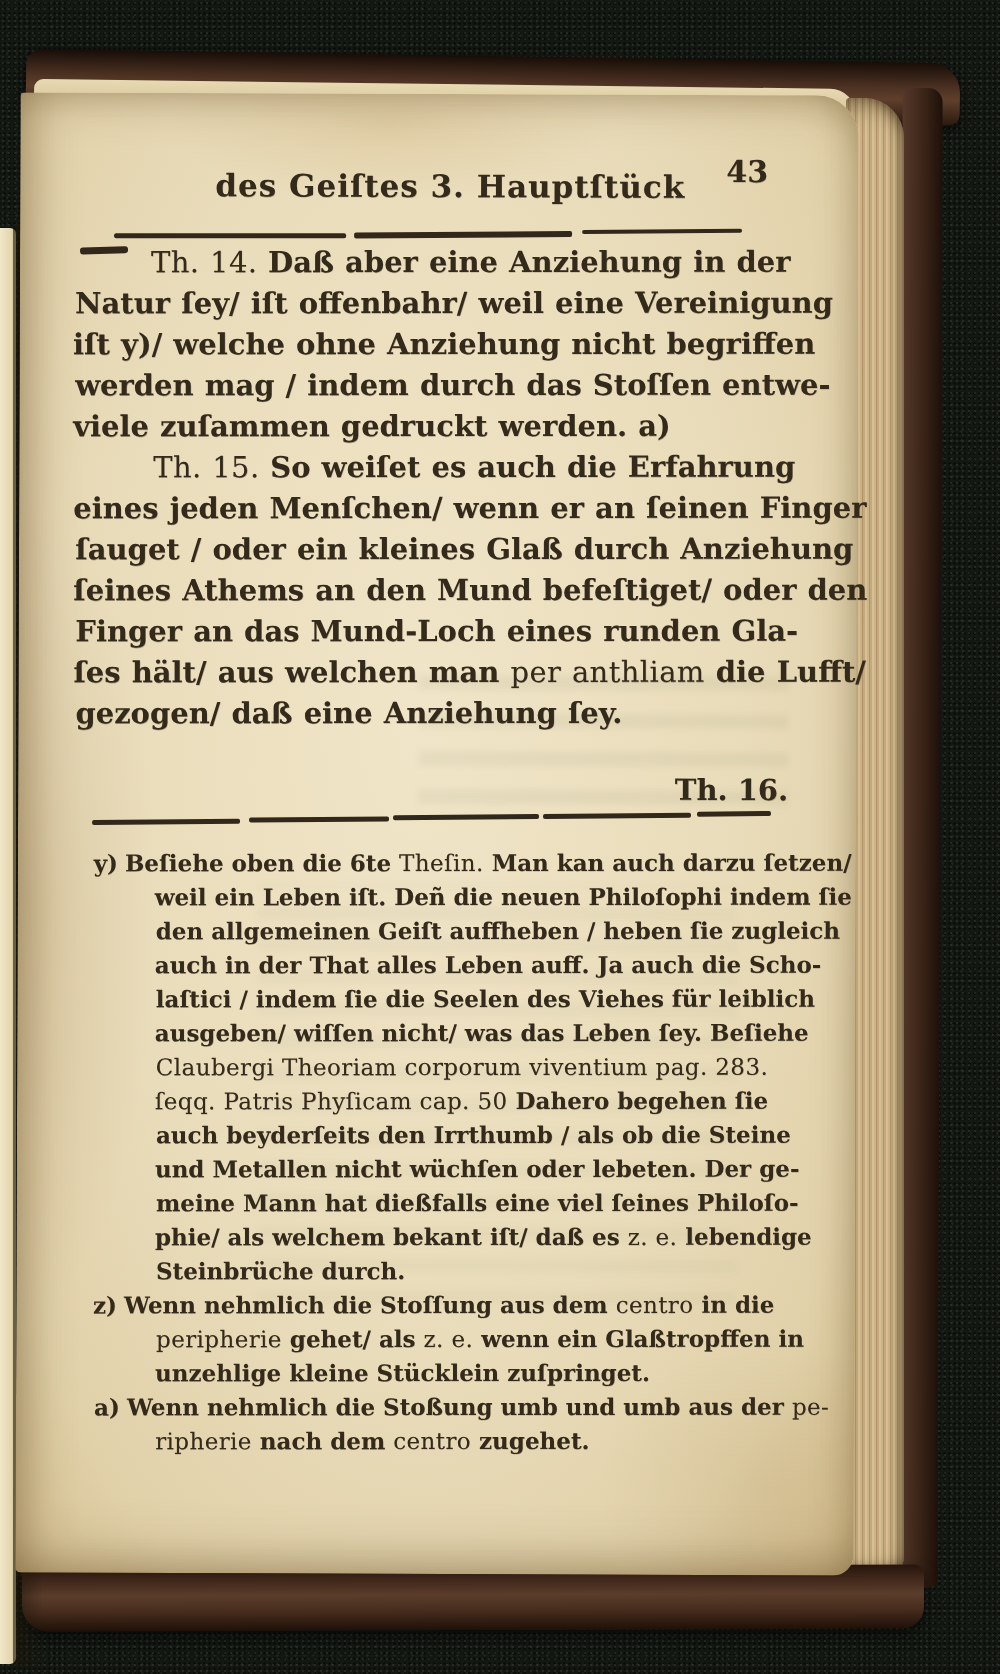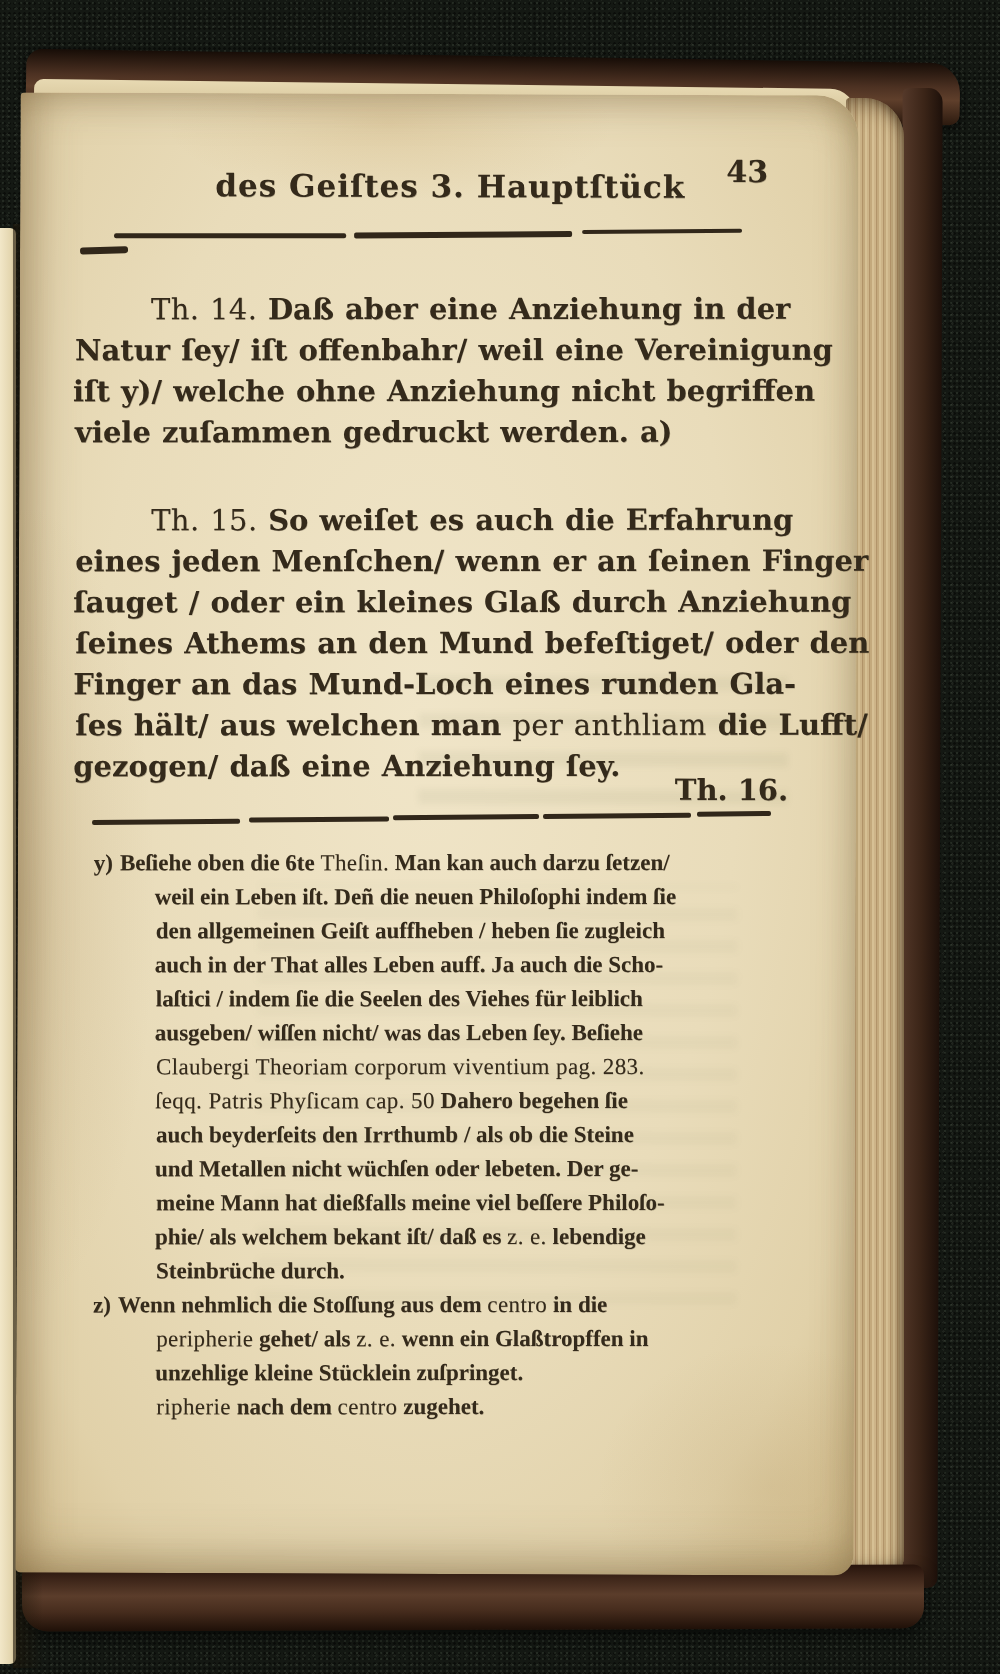--- a/index.html
+++ b/index.html
@@ -120,7 +120,7 @@
     transform:rotate(-0.25deg);
   }
   .tl{height:41px;white-space:nowrap;}
-  .tl.indent{padding-left:78px;margin-top:47px;}
+  .tl.indent{padding-left:78px;}
   .tl:nth-child(even){transform:translateX(2px);}
   .roman{font-weight:normal;letter-spacing:.4px;}
   .frak{font-weight:bold;}

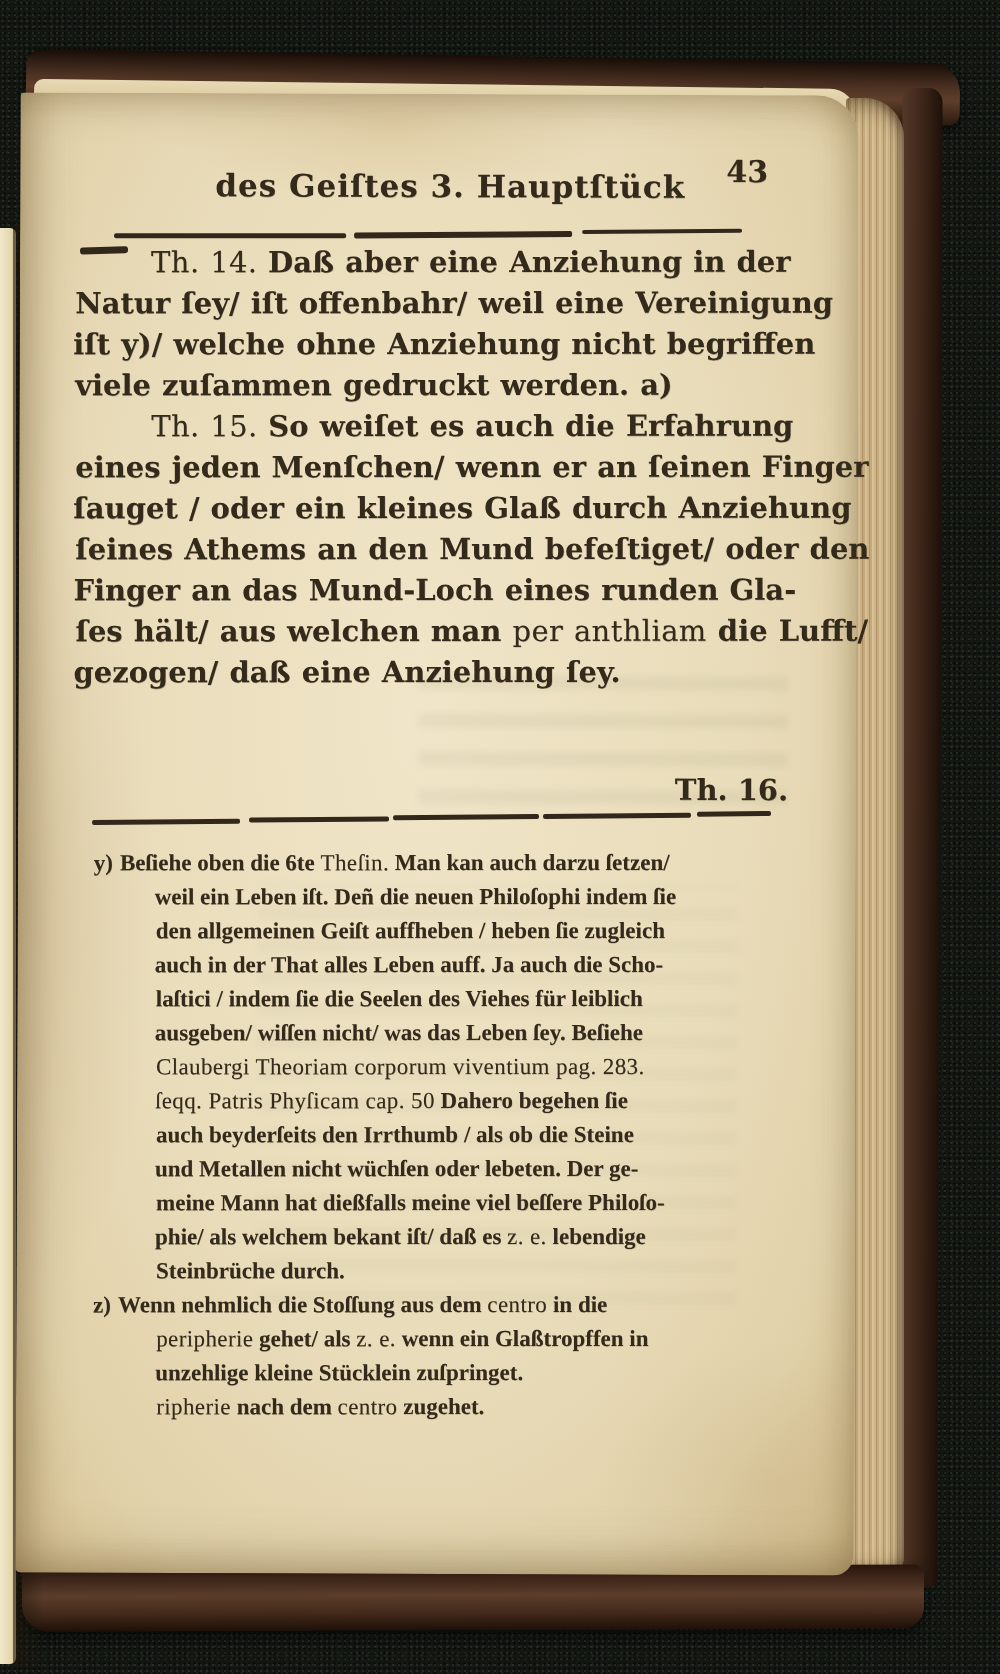--- a/index.html
+++ b/index.html
@@ -184,6 +184,7 @@
       <div class="tl indent"><span class="roman">Th. 14. </span><span class="frak">Daß aber eine Anziehung in der</span></div>
       <div class="tl"><span class="frak">Natur ſey/ iſt offenbahr/ weil eine Vereinigung</span></div>
       <div class="tl"><span class="frak">iſt y)/ welche ohne Anziehung nicht begriffen</span></div>
+      <div class="tl"><span class="frak">werden mag / indem durch das Stoſſen entwe-</span></div>
       <div class="tl"><span class="frak">viele zuſammen gedruckt werden. a)</span></div>
       <div class="tl indent"><span class="roman">Th. 15. </span><span class="frak">So weiſet es auch die Erfahrung</span></div>
       <div class="tl"><span class="frak">eines jeden Menſchen/ wenn er an ſeinen Finger</span></div>

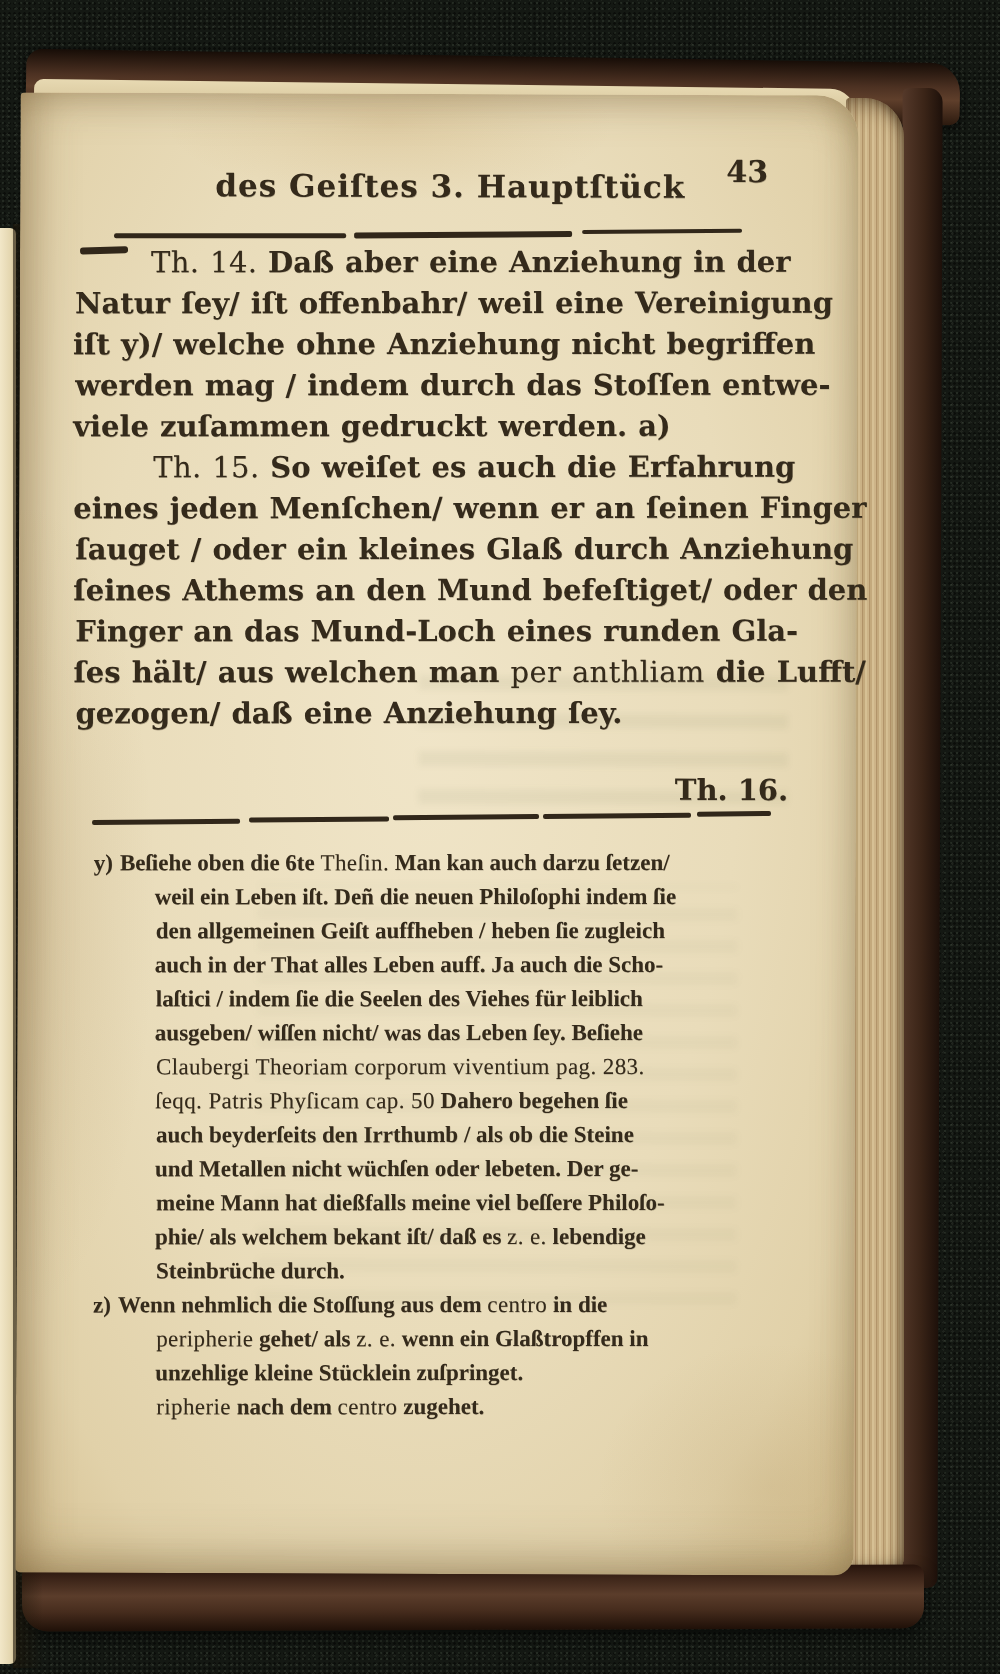--- a/index.html
+++ b/index.html
@@ -150,7 +150,7 @@
     text-shadow:.3px .5px 0 rgba(50,38,20,.3);
     transform:rotate(-0.25deg);
   }
-  .fl{height:34px;white-space:nowrap;font-family:Liberation Serif, serif;}
+  .fl{height:34px;white-space:nowrap;}
   .fl.cont{padding-left:62px;}
   .fl:nth-child(odd){transform:translateX(1px);}
   .flabel{font-weight:bold;margin-right:7px;}

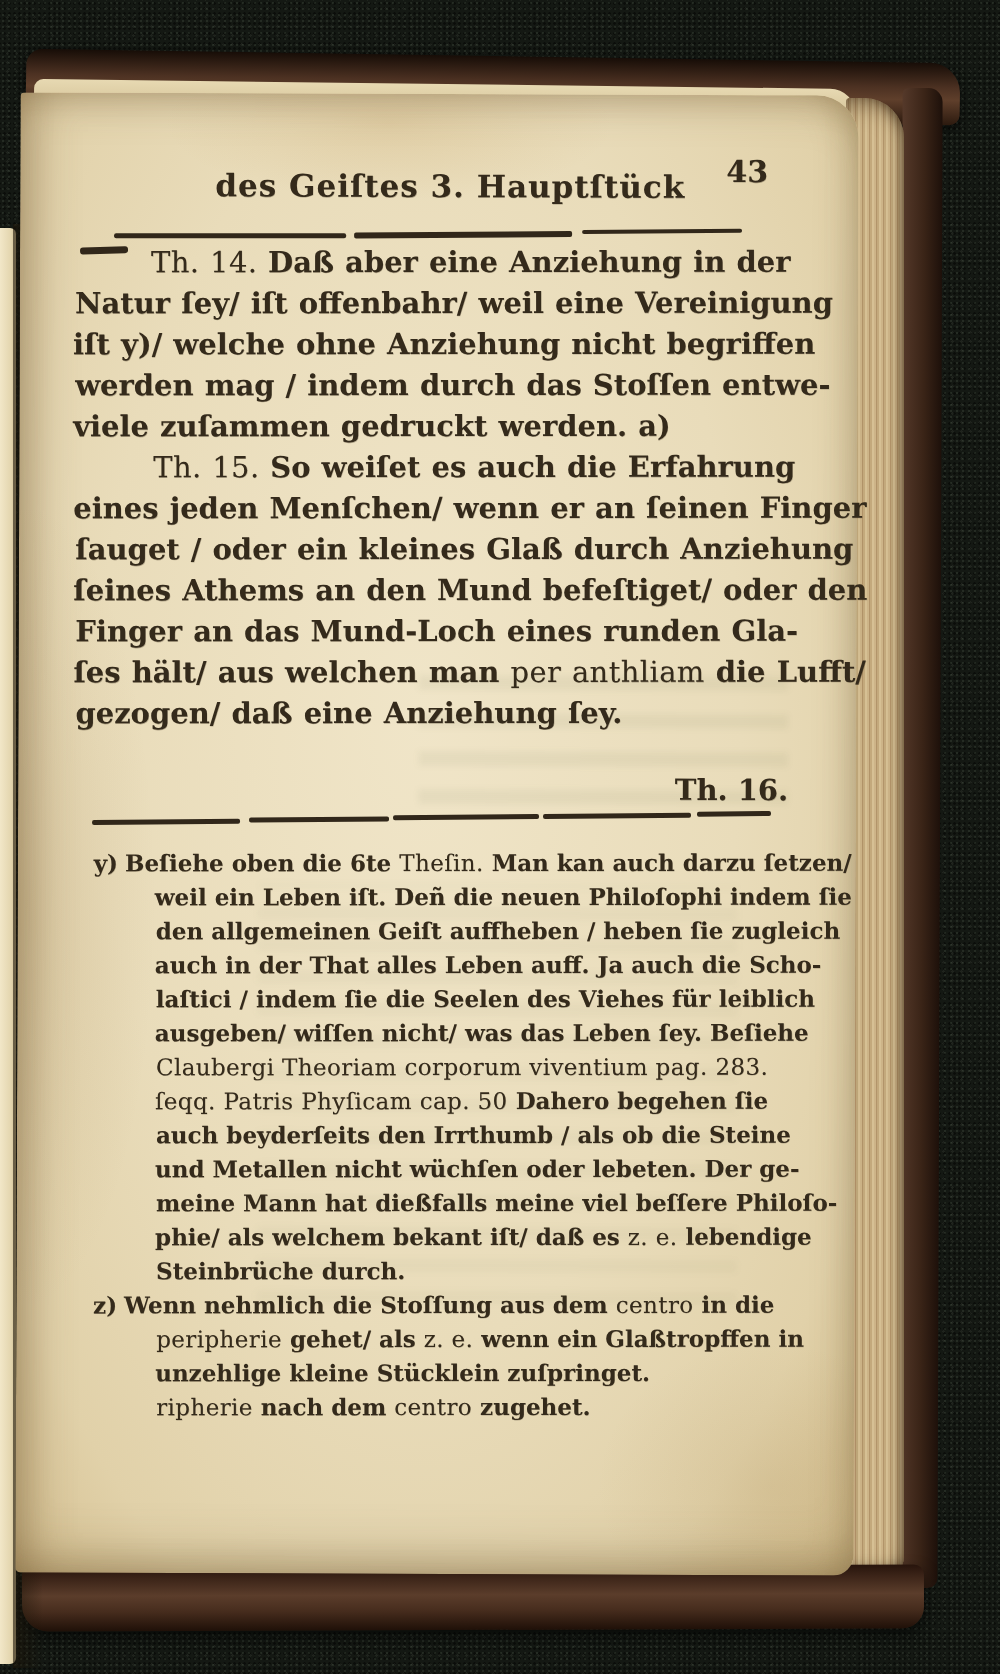--- a/index.html
+++ b/index.html
@@ -216,7 +216,7 @@
       <div class="fl cont"><span class="roman">ſeqq. Patris Phyſicam cap. 50</span><span class="frak"> Dahero begehen ſie</span></div>
       <div class="fl cont"><span class="frak">auch beyderſeits den Irrthumb / als ob die Steine</span></div>
       <div class="fl cont"><span class="frak">und Metallen nicht wüchſen oder lebeten. Der ge-</span></div>
-      <div class="fl cont"><span class="frak">meine Mann hat dießfalls meine viel beſſere Philoſo-</span></div>
+      <div class="fl cont"><span class="frak">meine Mann hat dießfalls eine viel ſeines Philoſo-</span></div>
       <div class="fl cont"><span class="frak">phie/ als welchem bekant iſt/ daß es </span><span class="roman">z. e.</span><span class="frak"> lebendige</span></div>
       <div class="fl cont"><span class="frak">Steinbrüche durch.</span></div>
       <div class="fl"><span class="flabel">z)</span><span class="frak">Wenn nehmlich die Stoſſung aus dem </span><span class="roman">centro</span><span class="frak"> in die</span></div>

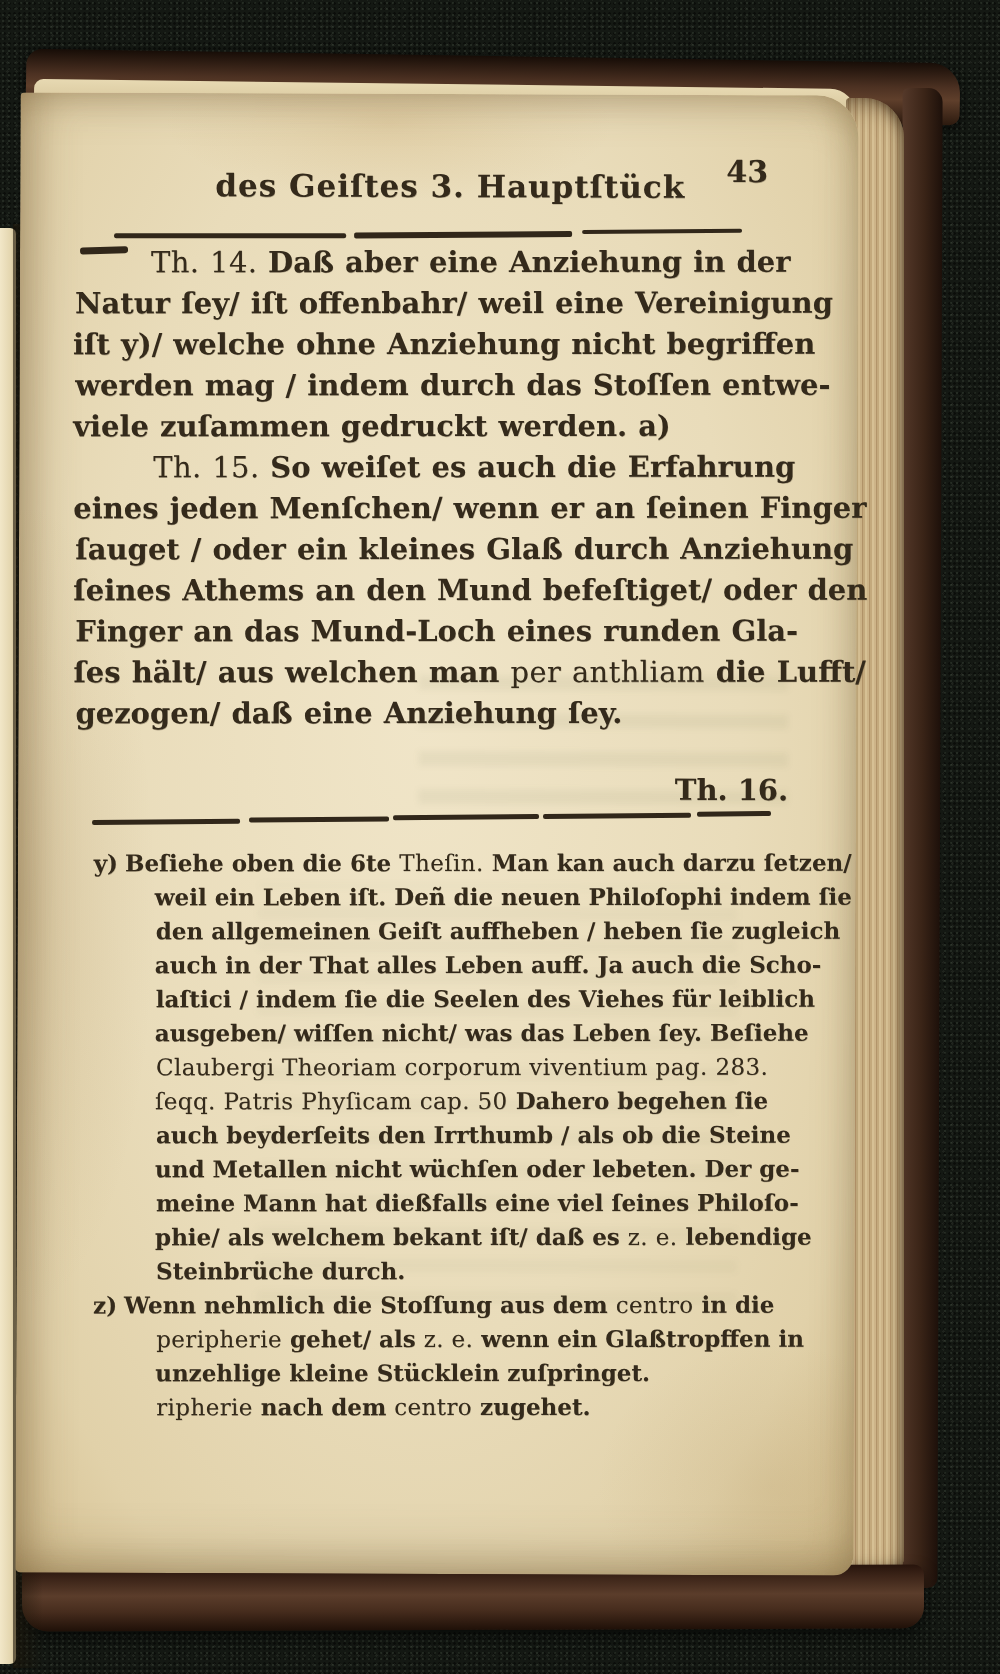--- a/index.html
+++ b/index.html
@@ -222,6 +222,7 @@
       <div class="fl"><span class="flabel">z)</span><span class="frak">Wenn nehmlich die Stoſſung aus dem </span><span class="roman">centro</span><span class="frak"> in die</span></div>
       <div class="fl cont"><span class="roman">peripherie</span><span class="frak"> gehet/ als </span><span class="roman">z. e.</span><span class="frak"> wenn ein Glaßtropffen in</span></div>
       <div class="fl cont"><span class="frak">unzehlige kleine Stücklein zuſpringet.</span></div>
+      <div class="fl"><span class="flabel">a)</span><span class="frak">Wenn nehmlich die Stoßung umb und umb aus der </span><span class="roman">pe-</span></div>
       <div class="fl cont"><span class="roman">ripherie</span><span class="frak"> nach dem </span><span class="roman">centro</span><span class="frak"> zugehet.</span></div>
     </div>
 </div>

